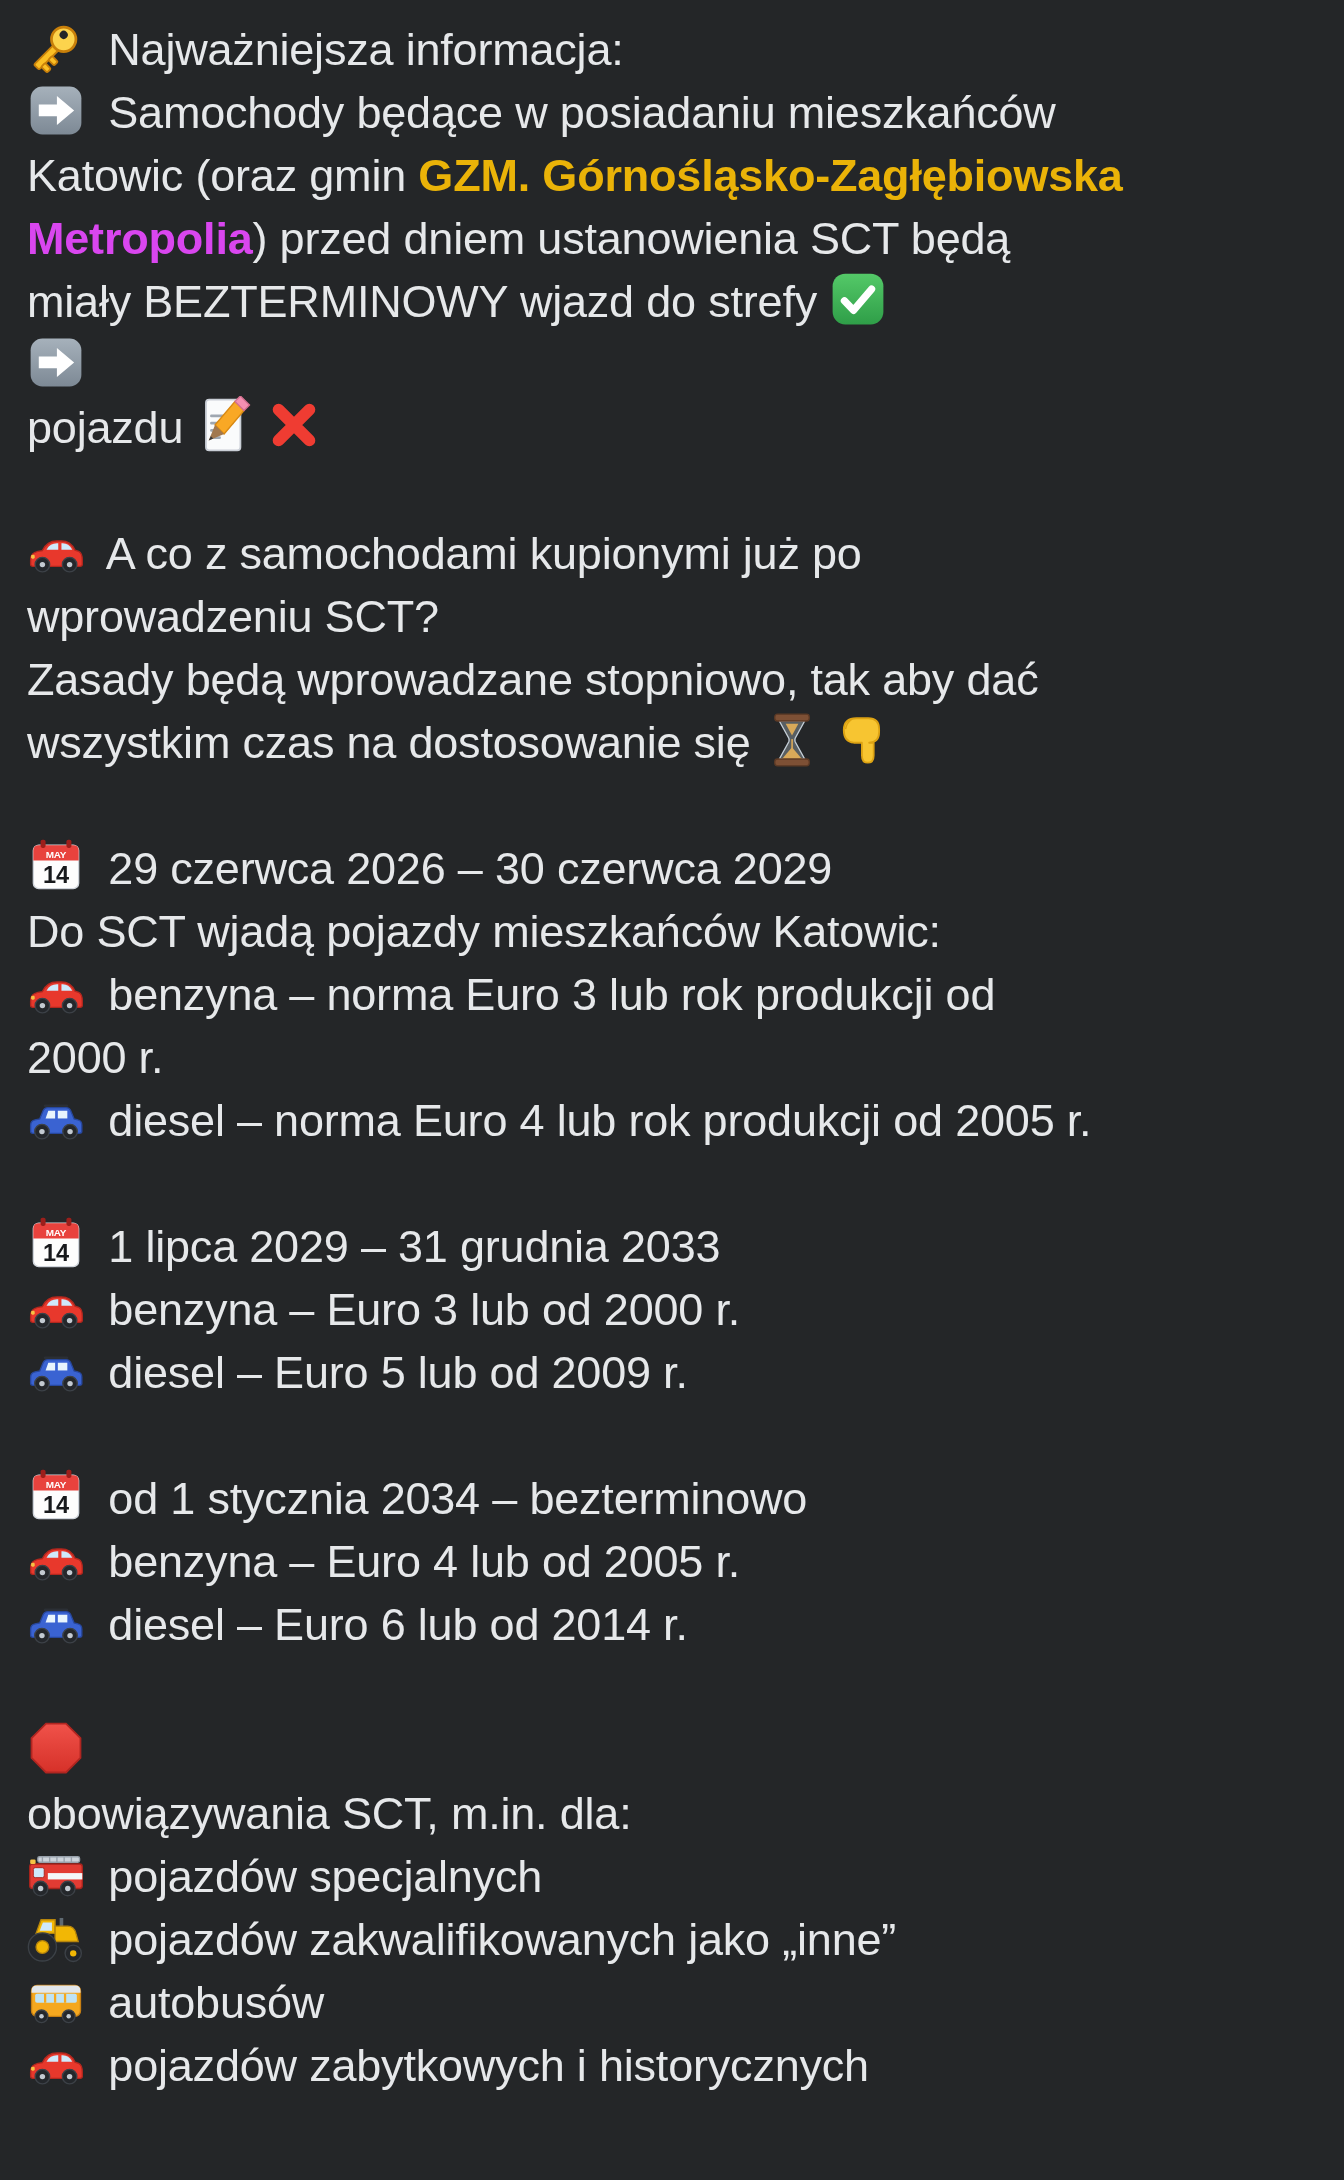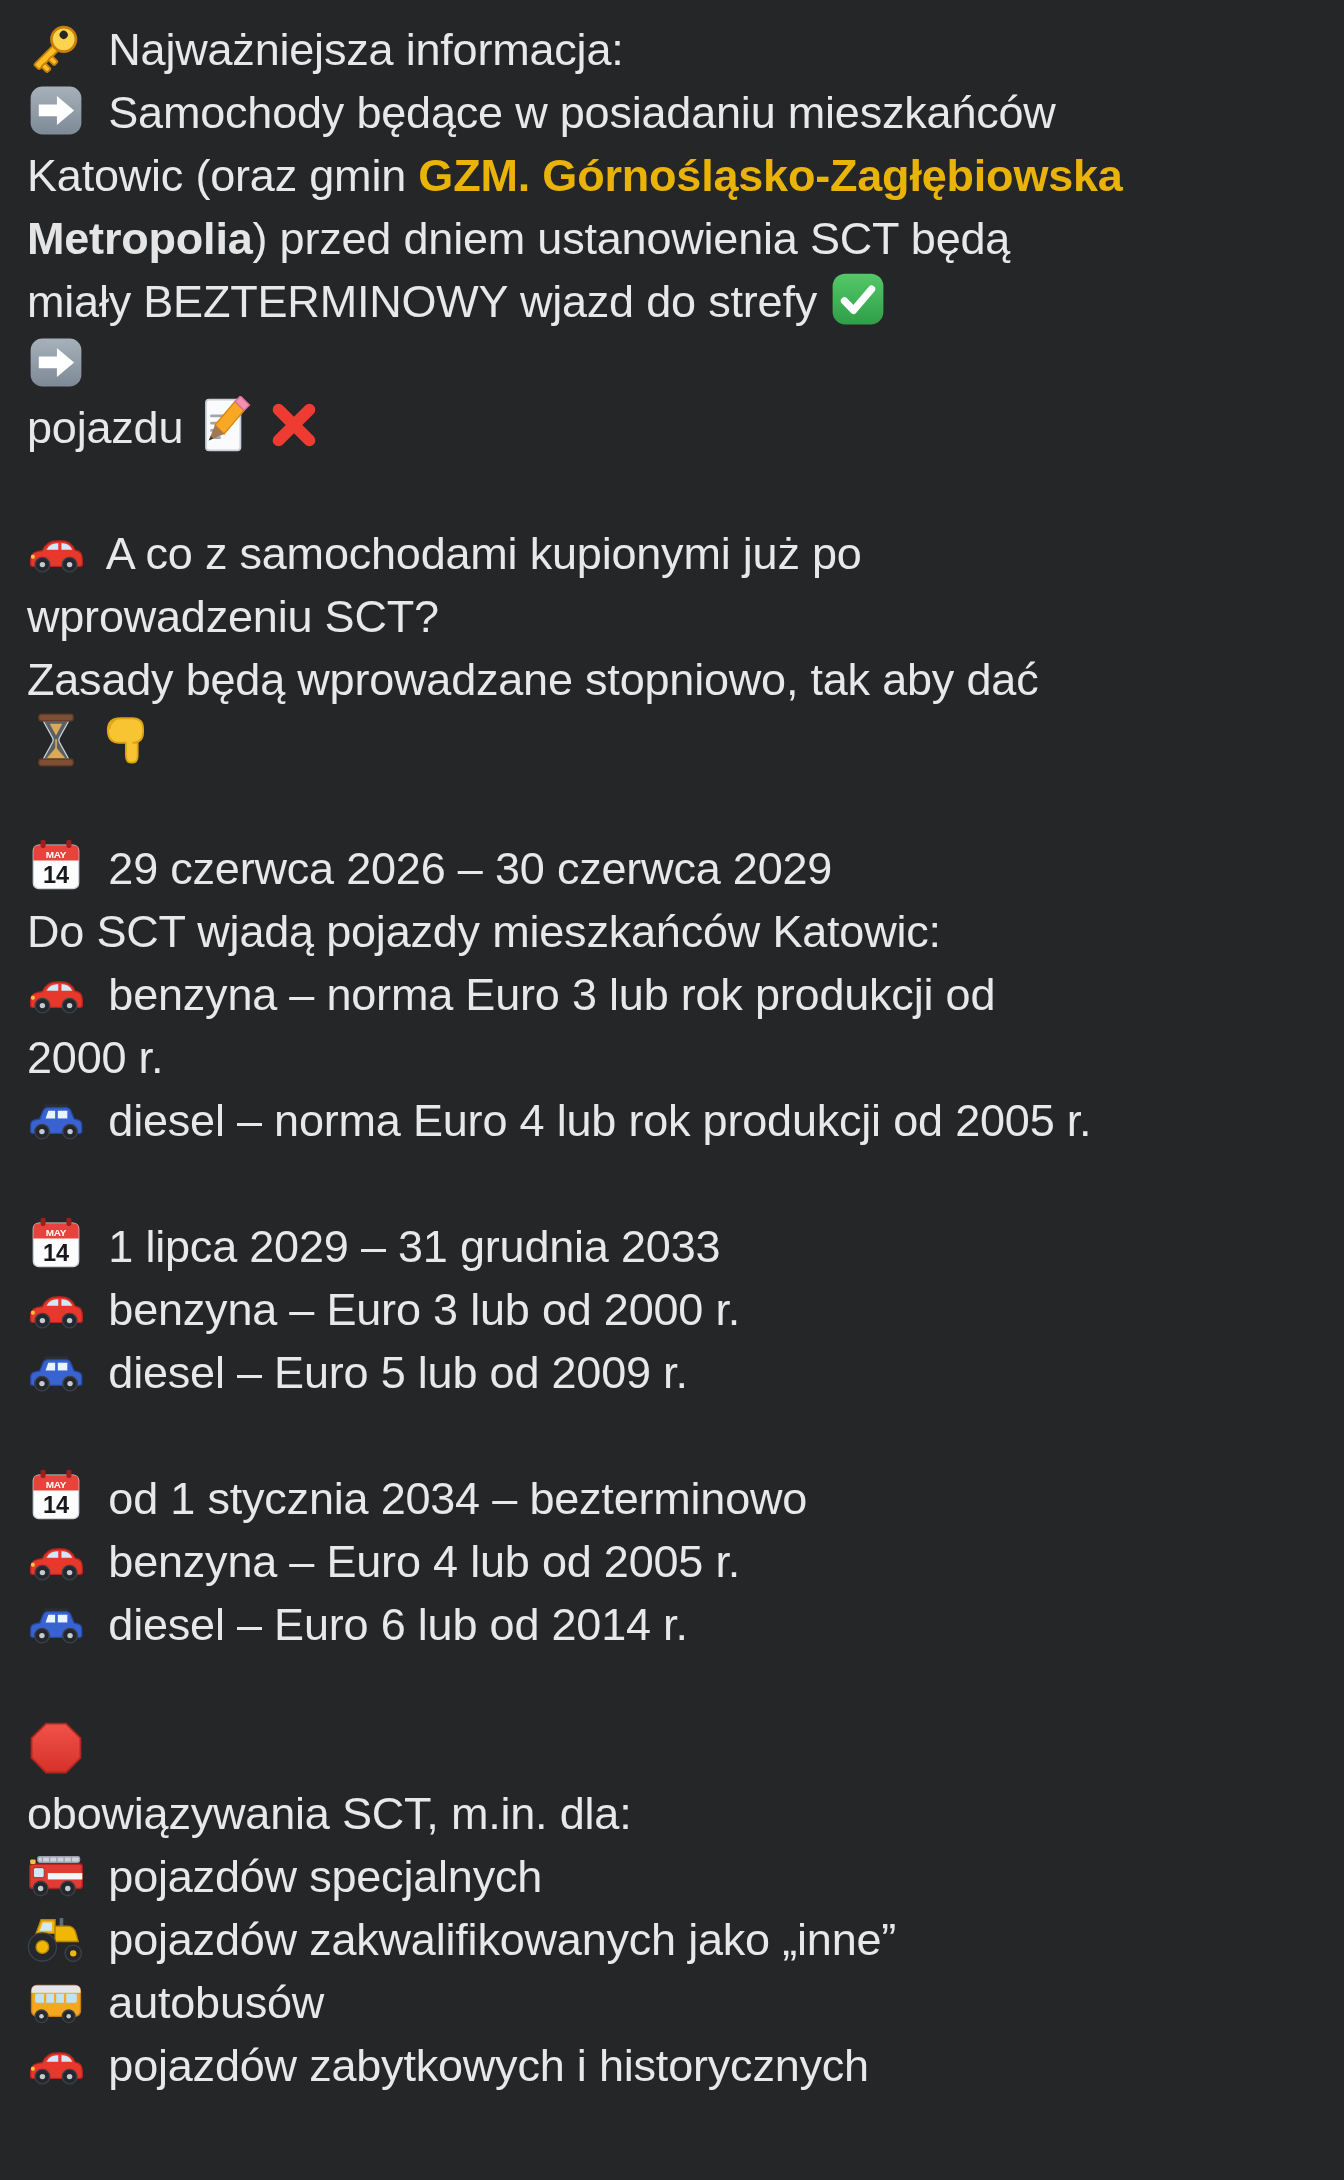--- a/index.html
+++ b/index.html
@@ -65,7 +65,7 @@
           <path d="M13 26 H33 V16.5 L52 32.5 L33 48.5 V39 H13 Z" fill="#ffffff"></path>
         </svg></span><span class="txt"> Samochody będące w posiadaniu mieszkańców</span></div>
     <div class="line"><span class="txt">Katowic (oraz gmin </span><span class="link" style="color: #eab308;">GZM. Górnośląsko-Zagłębiowska</span></div>
-    <div class="line"><span class="link" style="color: #e5e5e5;">Metropolia</span><span class="txt">) przed dniem ustanowienia SCT będą</span></div>
+    <div class="line"><span class="link" style="color: #d946ef;">Metropolia</span><span class="txt">) przed dniem ustanowienia SCT będą</span></div>
     <div class="line"><span class="txt">miały BEZTERMINOWY wjazd do strefy </span><span class="emoji"><svg viewBox="0 0 64 64">
           <defs>
             <linearGradient id="gCk" x1="0" y1="0" x2="0" y2="1">

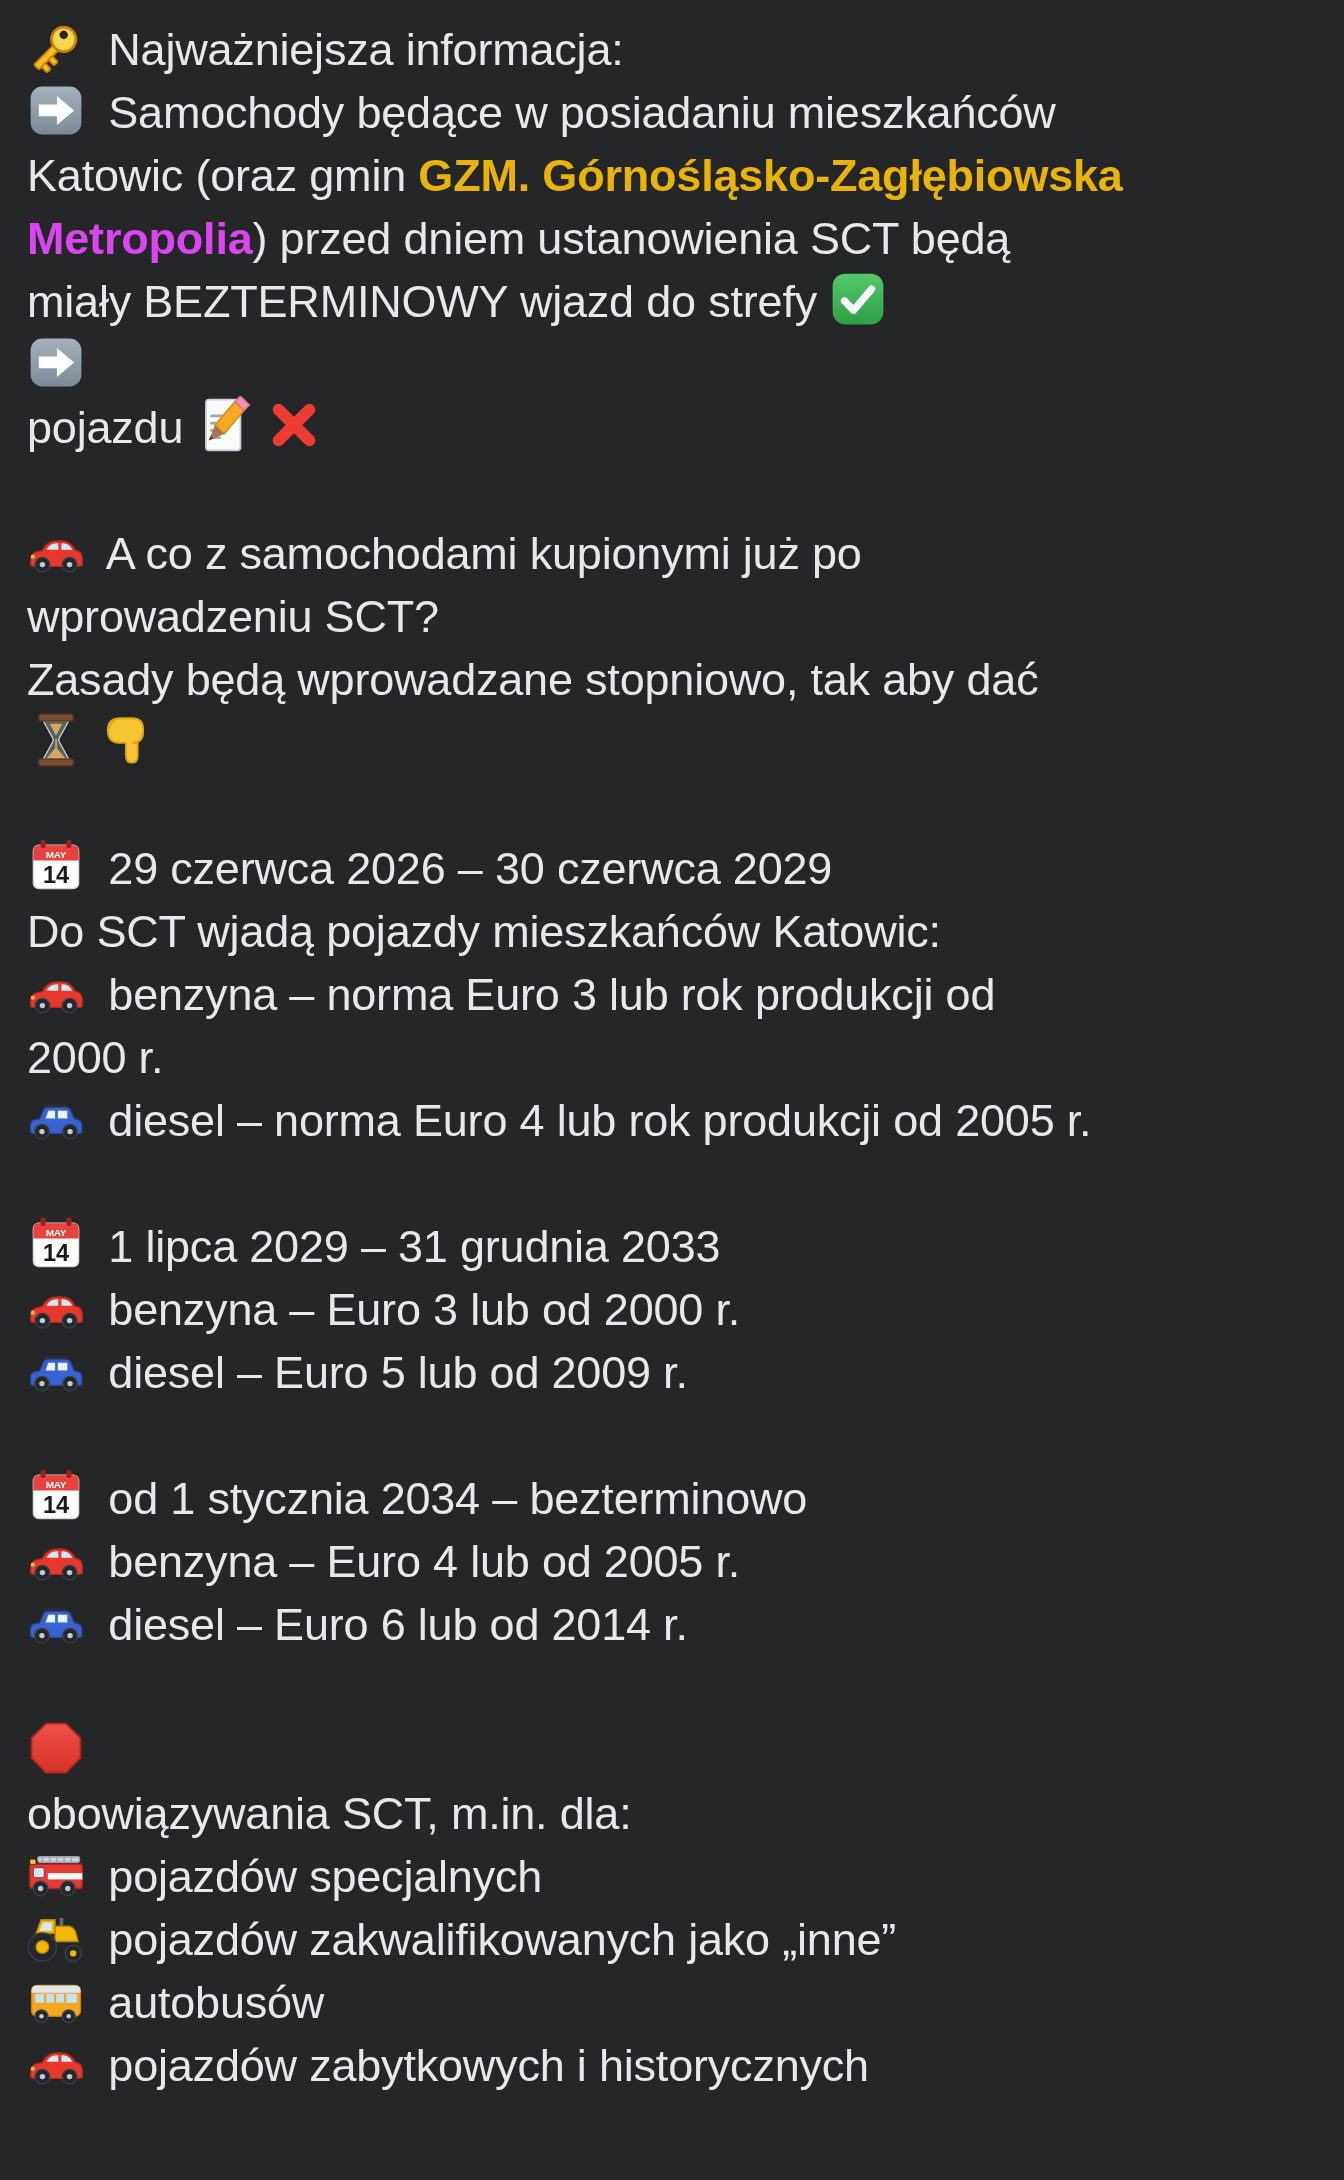--- a/index.html
+++ b/index.html
@@ -109,7 +109,7 @@
         </svg></span><span class="txt"> A co z samochodami kupionymi już po</span></div>
     <div class="line"><span class="txt">wprowadzeniu SCT?</span></div>
     <div class="line"><span class="txt">Zasady będą wprowadzane stopniowo, tak aby dać</span></div>
-    <div class="line"><span class="emoji"><svg viewBox="0 0 64 64">
+    <div class="line"><span class="txt">wszystkim czas na dostosowanie się </span><span class="emoji"><svg viewBox="0 0 64 64">
           <path d="M18 11 H46 L35.5 30 Q34.8 32 35.5 34 L46 53 H18 L28.5 34 Q29.2 32 28.5 30 Z" fill="rgba(210,224,235,0.30)" stroke="#c5cfd8" stroke-width="1.5"></path>
           <path d="M25 14 L39 14 L32 27 Z" fill="#d9a959"></path>
           <rect x="31.2" y="31" width="1.8" height="16" fill="#d9a959"></rect>

